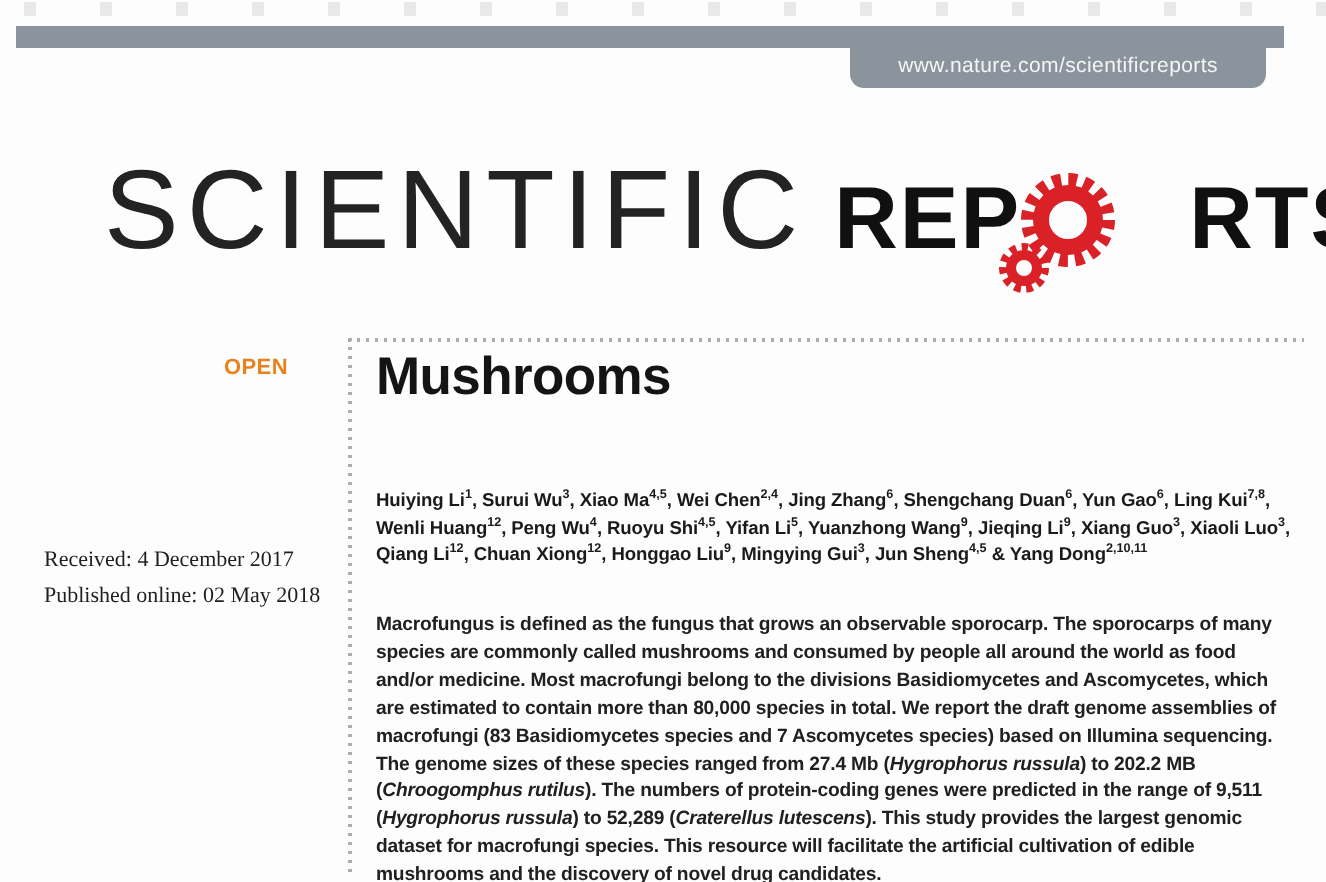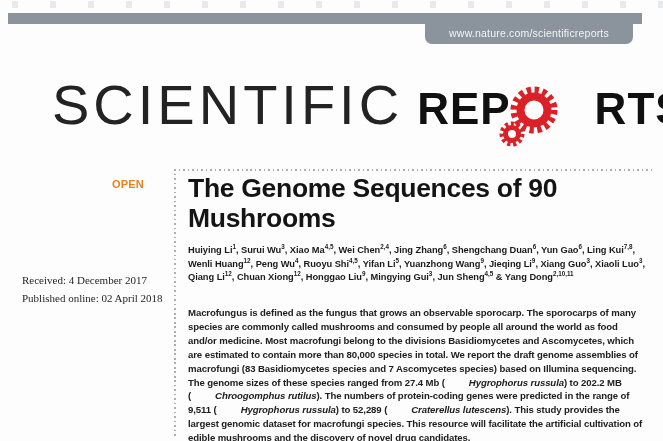--- a/index.html
+++ b/index.html
@@ -81,7 +81,6 @@
   </div>
 
   <h1 class="title" style="margin:0">
-      <div>The Genome Sequences of 90</div>
       <div>Mushrooms</div>
     </h1>
 

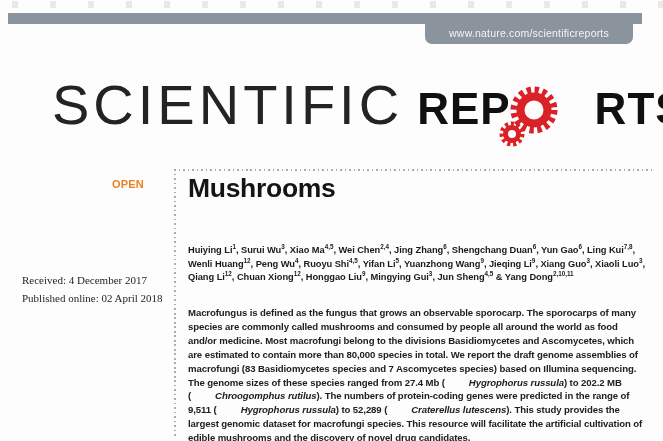--- a/index.html
+++ b/index.html
@@ -77,7 +77,7 @@
 
   <div class="dates">
     <div>Received: 4 December 2017</div>
-    <div>Published online: 02 April 2018</div>
+    <div>Published online: 02 May 2018</div>
   </div>
 
   <h1 class="title" style="margin:0">

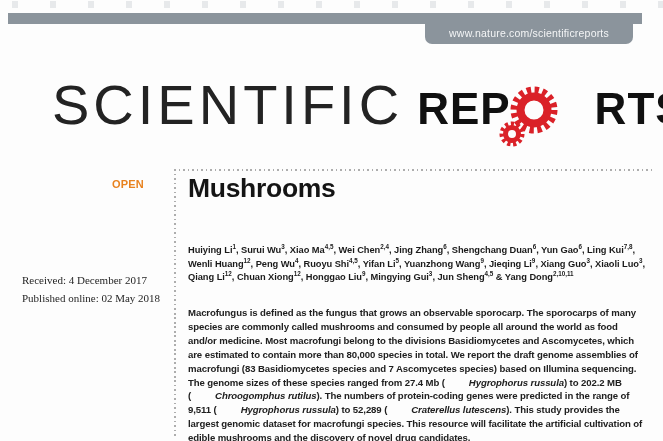--- a/index.html
+++ b/index.html
@@ -42,7 +42,7 @@
   .authors sup{font-size:6.3px;line-height:0;letter-spacing:0;}
   .abstract{position:absolute;left:188px;top:306px;width:455px;font-weight:600;
     font-size:9.6px;line-height:13.9px;letter-spacing:-.1px;color:#202020;text-align:left;}
-  .abstract em{padding-left:24px;}
+  .abstract em{}
 
   
   .dates{position:absolute;left:22px;top:272px;width:160px;

